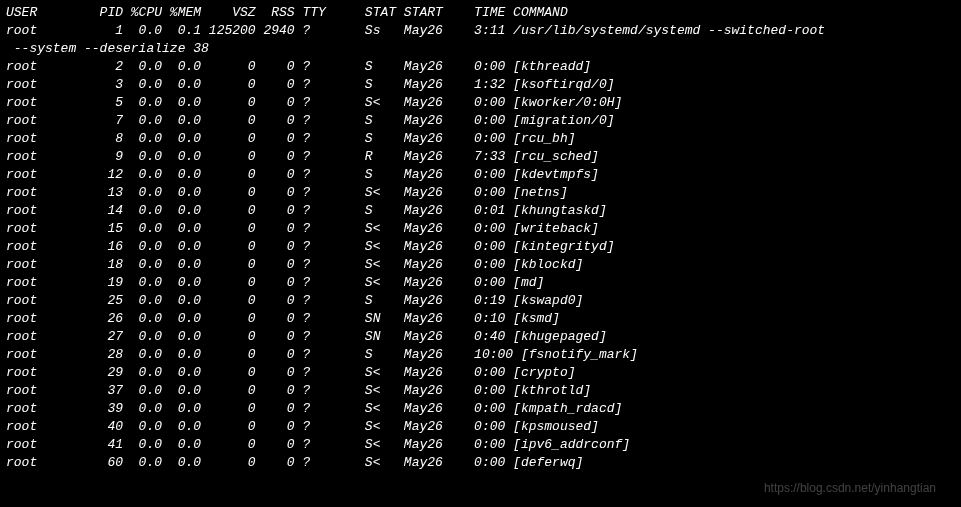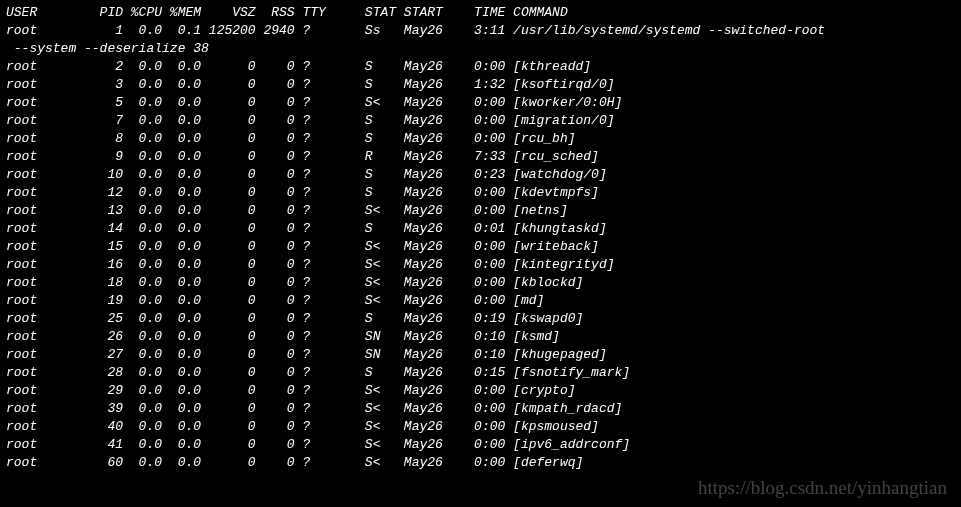--- a/index.html
+++ b/index.html
@@ -40,7 +40,6 @@
     <div class="row">root          7  0.0  0.0      0    0 ?       S    May26    0:00 [migration/0]</div>
     <div class="row">root          8  0.0  0.0      0    0 ?       S    May26    0:00 [rcu_bh]</div>
     <div class="row">root          9  0.0  0.0      0    0 ?       R    May26    7:33 [rcu_sched]</div>
-    <div class="row">root         10  0.0  0.0      0    0 ?       S    May26    0:23 [watchdog/0]</div>
     <div class="row">root         12  0.0  0.0      0    0 ?       S    May26    0:00 [kdevtmpfs]</div>
     <div class="row">root         13  0.0  0.0      0    0 ?       S&lt;   May26    0:00 [netns]</div>
     <div class="row">root         14  0.0  0.0      0    0 ?       S    May26    0:01 [khungtaskd]</div>

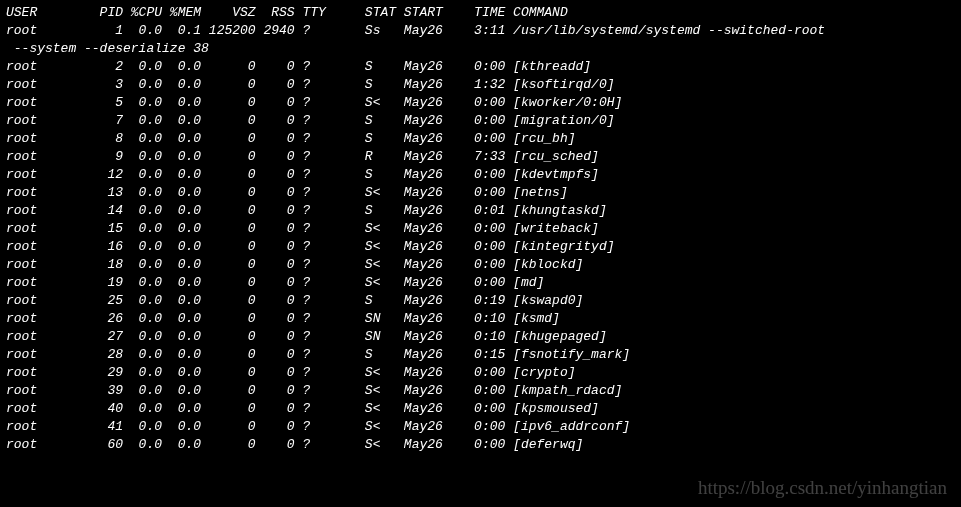--- a/index.html
+++ b/index.html
@@ -49,7 +49,7 @@
     <div class="row">root         19  0.0  0.0      0    0 ?       S&lt;   May26    0:00 [md]</div>
     <div class="row">root         25  0.0  0.0      0    0 ?       S    May26    0:19 [kswapd0]</div>
     <div class="row">root         26  0.0  0.0      0    0 ?       SN   May26    0:10 [ksmd]</div>
-    <div class="row">root         27  0.0  0.0      0    0 ?       SN   May26    0:10 [khugepaged]</div>
+    <div class="row">root         27  0.0  0.0      0    0 ?       SN   May26    0:40 [khugepaged]</div>
     <div class="row">root         28  0.0  0.0      0    0 ?       S    May26    0:15 [fsnotify_mark]</div>
     <div class="row">root         29  0.0  0.0      0    0 ?       S&lt;   May26    0:00 [crypto]</div>
     <div class="row">root         39  0.0  0.0      0    0 ?       S&lt;   May26    0:00 [kmpath_rdacd]</div>

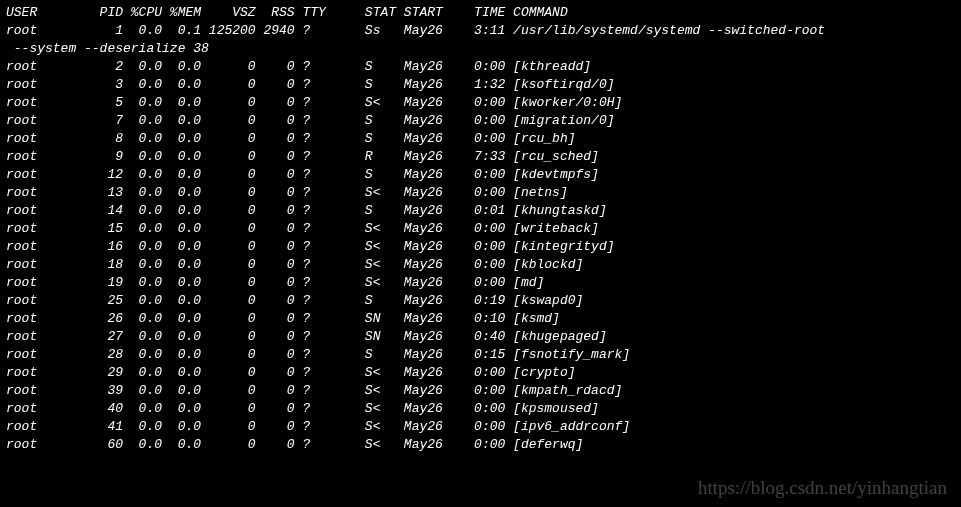--- a/index.html
+++ b/index.html
@@ -50,7 +50,7 @@
     <div class="row">root         25  0.0  0.0      0    0 ?       S    May26    0:19 [kswapd0]</div>
     <div class="row">root         26  0.0  0.0      0    0 ?       SN   May26    0:10 [ksmd]</div>
     <div class="row">root         27  0.0  0.0      0    0 ?       SN   May26    0:40 [khugepaged]</div>
-    <div class="row">root         28  0.0  0.0      0    0 ?       S    May26    0:15 [fsnotify_mark]</div>
+    <div class="row">root         28  0.0  0.0      0    0 ?       S    May26    10:00 [fsnotify_mark]</div>
     <div class="row">root         29  0.0  0.0      0    0 ?       S&lt;   May26    0:00 [crypto]</div>
     <div class="row">root         39  0.0  0.0      0    0 ?       S&lt;   May26    0:00 [kmpath_rdacd]</div>
     <div class="row">root         40  0.0  0.0      0    0 ?       S&lt;   May26    0:00 [kpsmoused]</div>

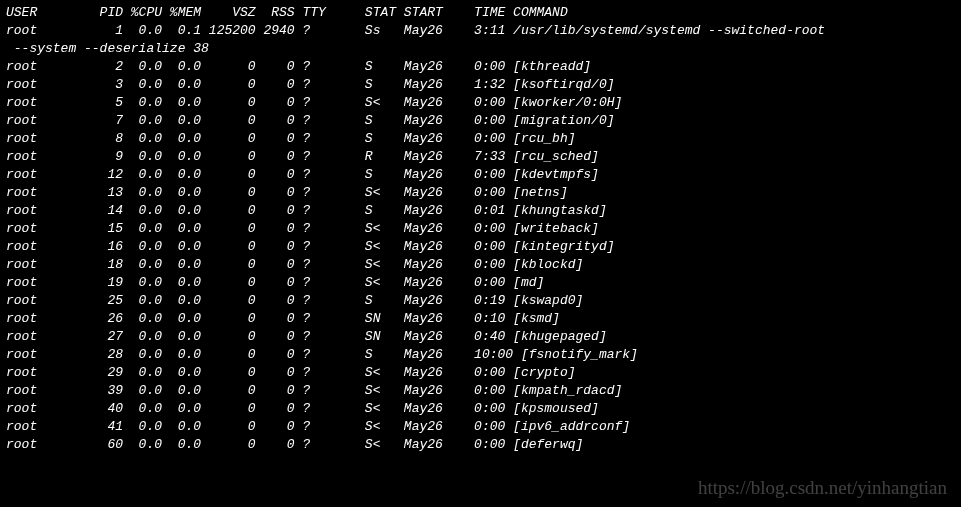--- a/index.html
+++ b/index.html
@@ -52,6 +52,7 @@
     <div class="row">root         27  0.0  0.0      0    0 ?       SN   May26    0:40 [khugepaged]</div>
     <div class="row">root         28  0.0  0.0      0    0 ?       S    May26    10:00 [fsnotify_mark]</div>
     <div class="row">root         29  0.0  0.0      0    0 ?       S&lt;   May26    0:00 [crypto]</div>
+    <div class="row">root         37  0.0  0.0      0    0 ?       S&lt;   May26    0:00 [kthrotld]</div>
     <div class="row">root         39  0.0  0.0      0    0 ?       S&lt;   May26    0:00 [kmpath_rdacd]</div>
     <div class="row">root         40  0.0  0.0      0    0 ?       S&lt;   May26    0:00 [kpsmoused]</div>
     <div class="row">root         41  0.0  0.0      0    0 ?       S&lt;   May26    0:00 [ipv6_addrconf]</div>

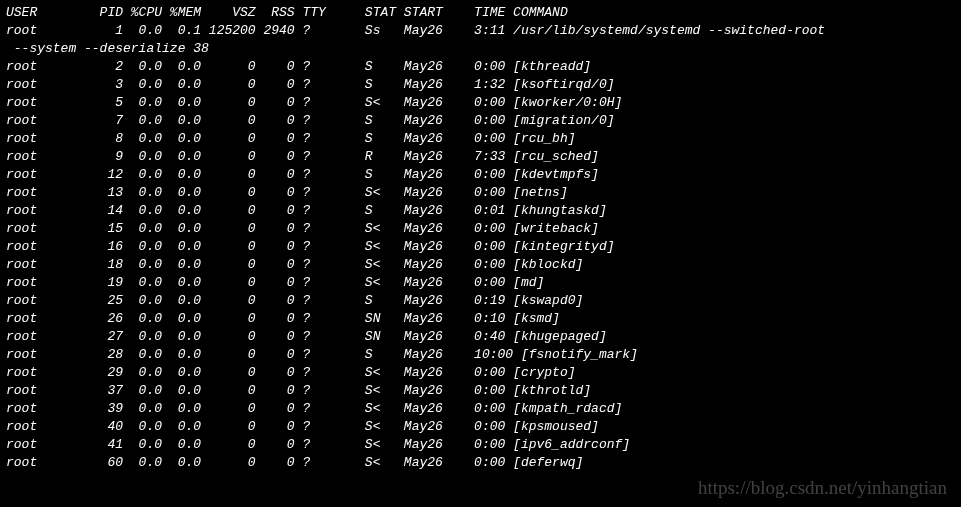--- a/index.html
+++ b/index.html
@@ -19,11 +19,11 @@
   .row { white-space: pre; font-style: italic; }
   .watermark {
     position: absolute;
-    right: 14px;
+    right: 25px;
     bottom: 10px;
     color: rgba(255,255,255,0.25);
-    font-family: Liberation Serif, serif;
-    font-size: 19px;
+    font-family: Liberation Sans, sans-serif;
+    font-size: 12px;
     pointer-events: none;
   }
 </style>

